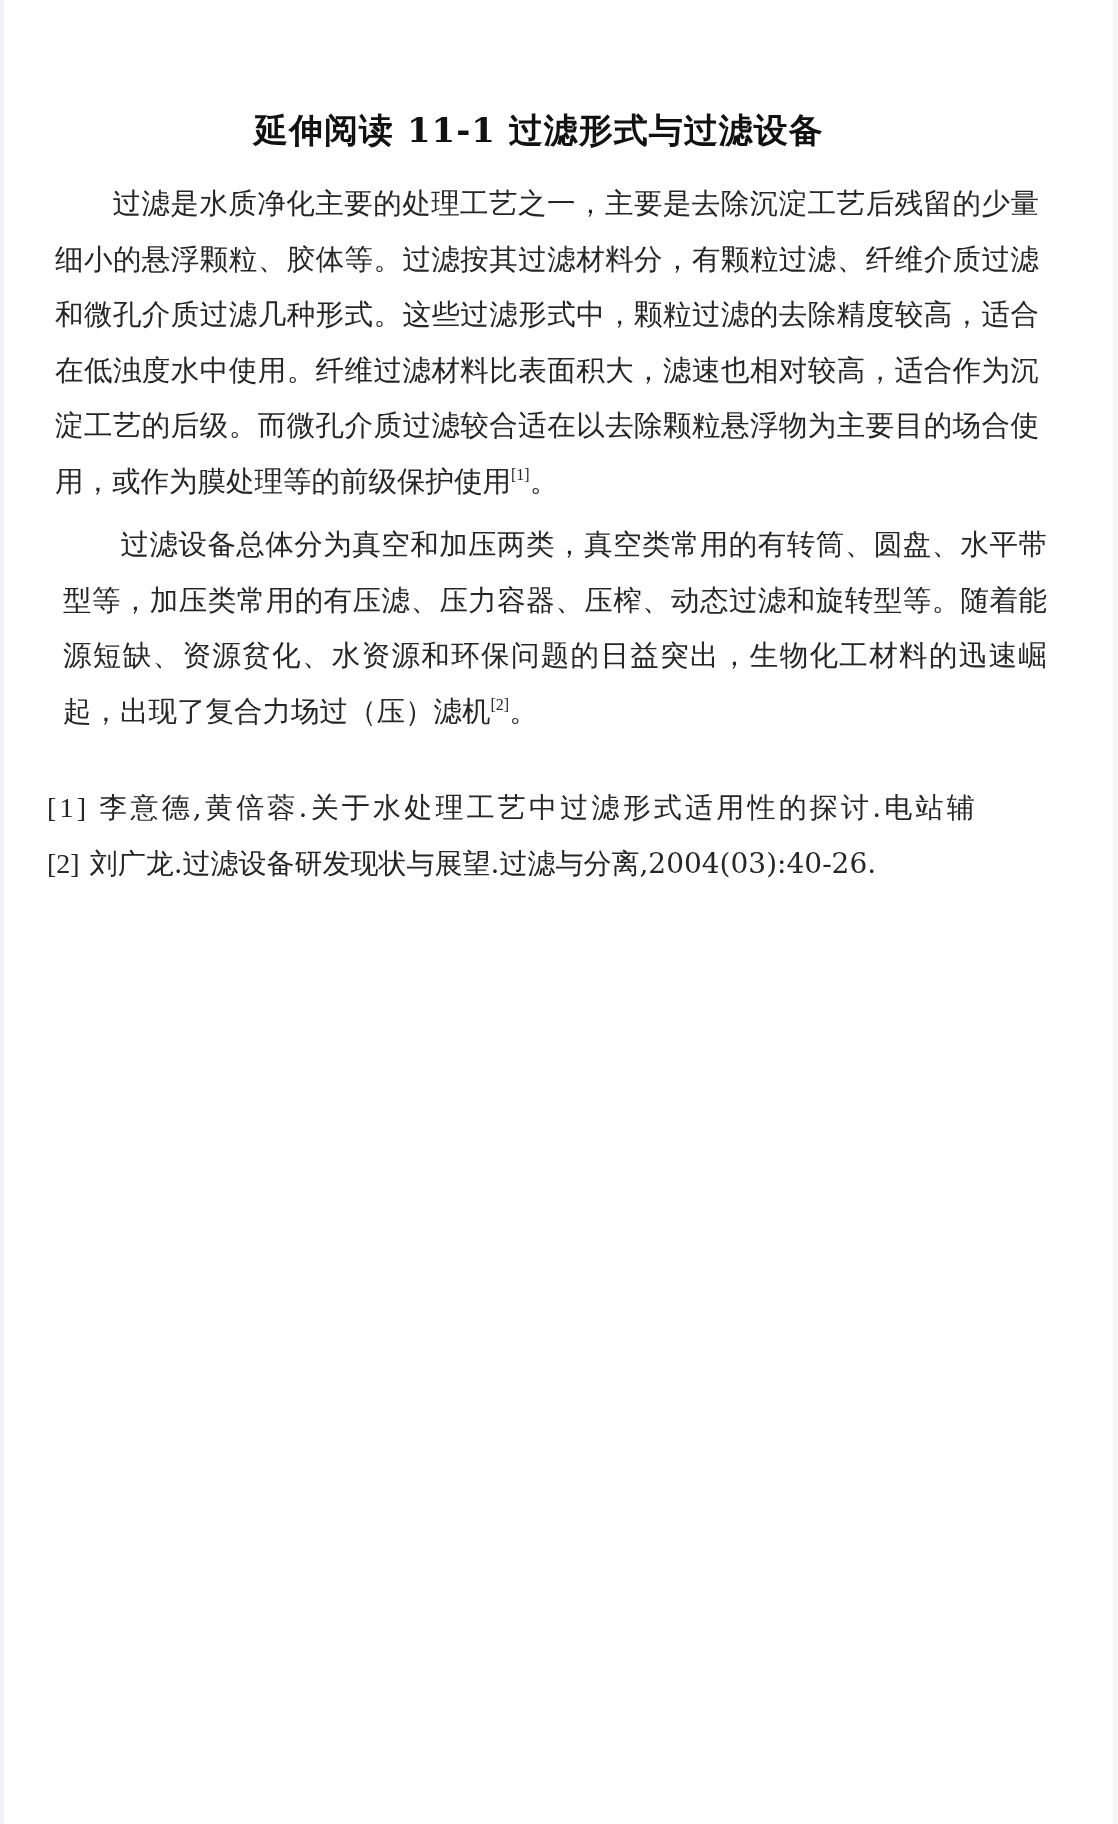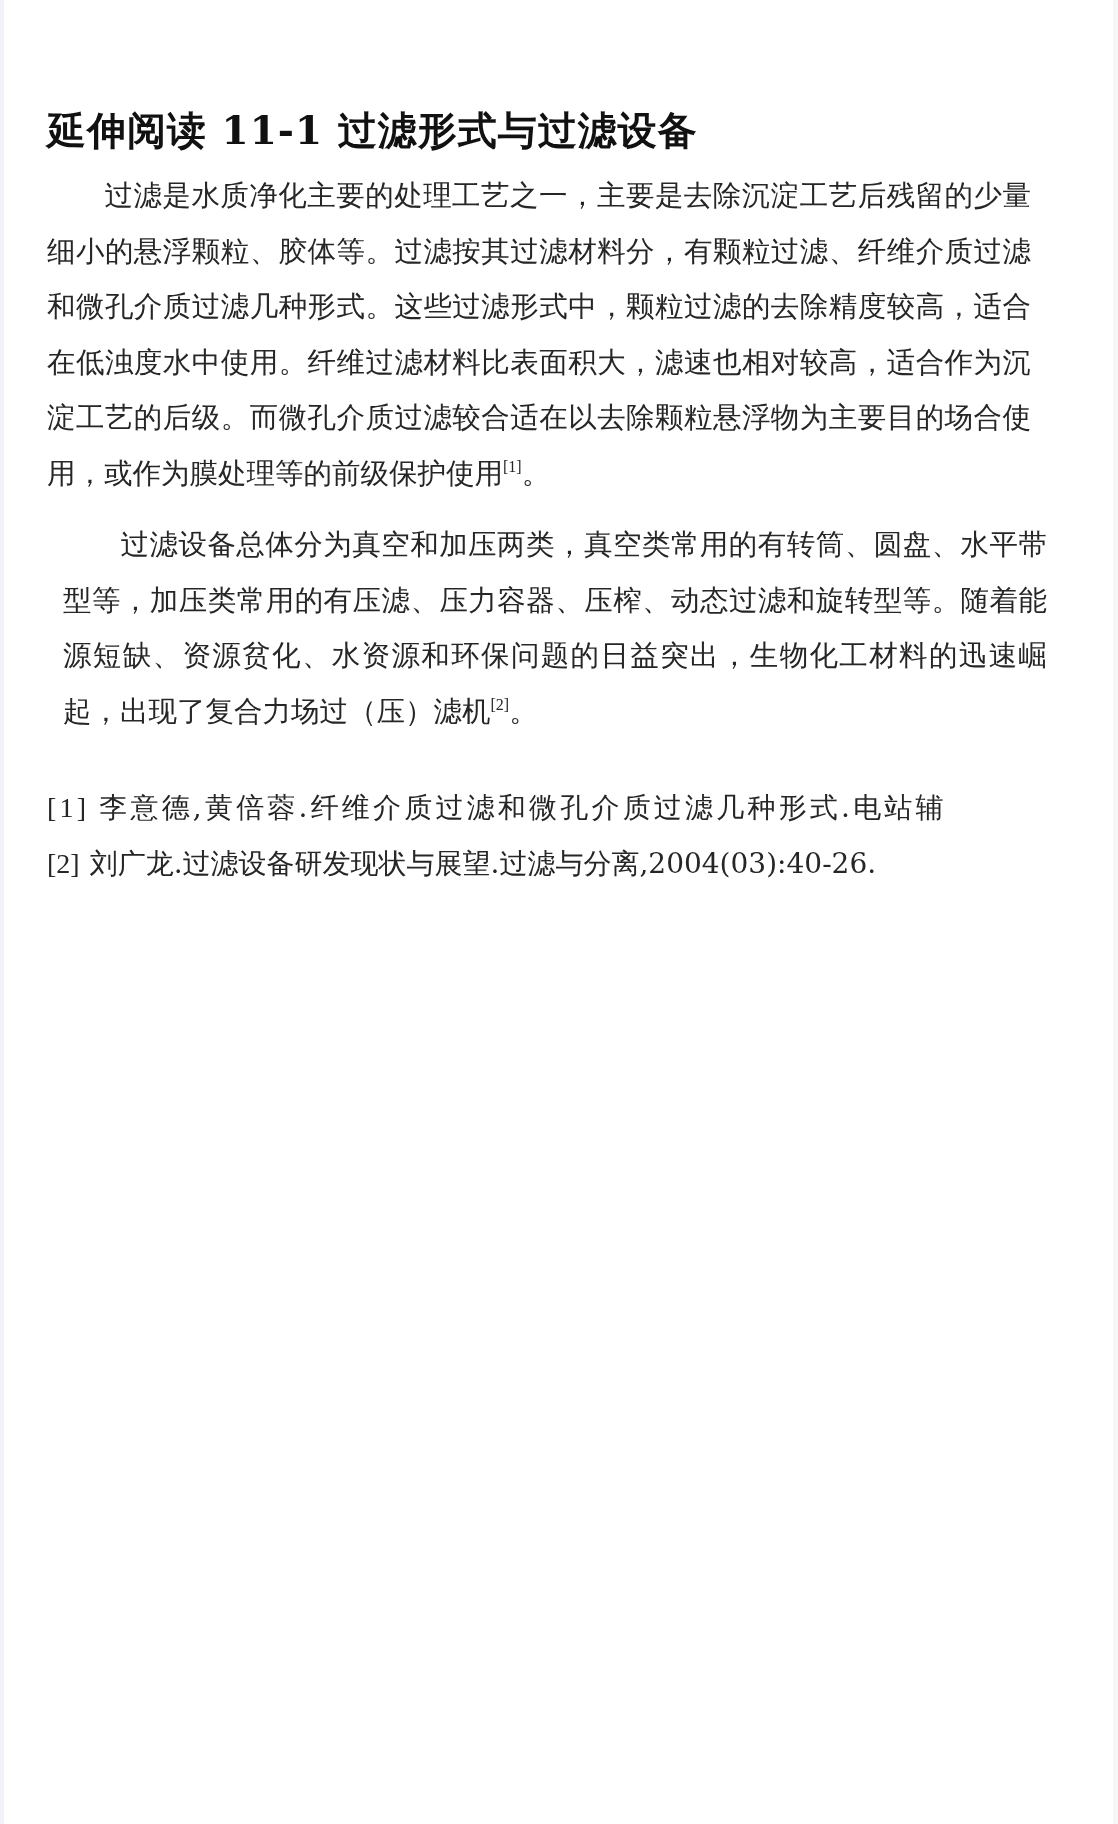--- a/index.html
+++ b/index.html
@@ -11,8 +11,8 @@
   .edge-right { position: absolute; right: 0; top: 0; width: 5px; height: 1824px; background: #f6f6f7; }
   .page { position: absolute; left: 47px; top: 0; width: 984px; }
   .title {
-    position: absolute; top: 108px; left: 0; width: 984px; 
-    font-size: 39px; font-weight: bold; letter-spacing: 1px; color: #111; line-height: 44px;
+    position: absolute; top: 108px; left: 0; width: 984px; text-align: center;
+    font-size: 34px; font-weight: bold; letter-spacing: 1px; color: #111; line-height: 44px;
   }
   .para {
     position: absolute; left: 0; width: 984px; font-size: 28.5px; line-height: 55.5px;

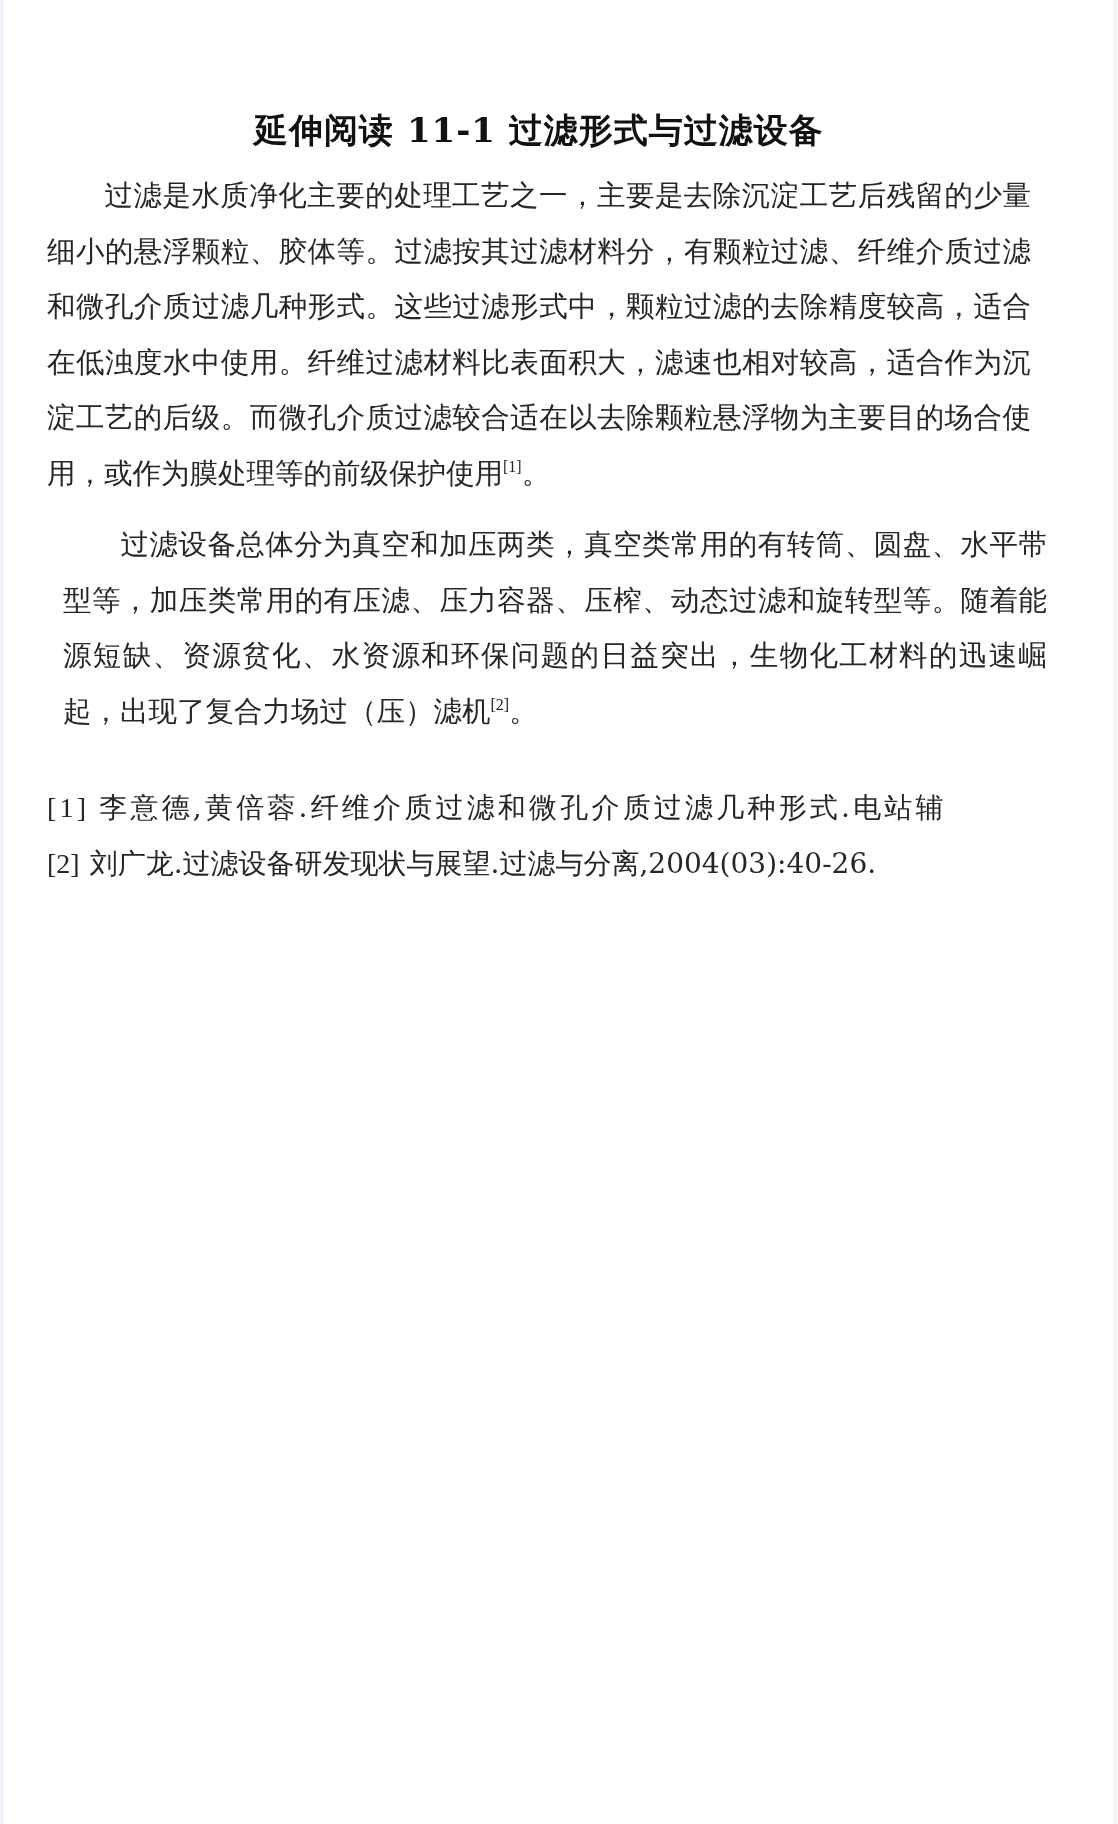--- a/index.html
+++ b/index.html
@@ -36,7 +36,7 @@
 <div class="page">
   <h1 class="title" style="margin:0;">延伸阅读  11-1  过滤形式与过滤设备</h1>
 
-  <p class="para p1" style="margin:0;">
+  <p class="para p1" style="margin:8px;">
     <span class="indent"></span><span>过滤是水质净化主要的处理工艺之一，主要是去除沉淀工艺后残留的少量细小的悬浮颗粒、胶体等。过滤按其过滤材料分，有颗粒过滤、纤维介质过滤和微孔介质过滤几种形式。这些过滤形式中，颗粒过滤的去除精度较高，适合在低浊度水中使用。纤维过滤材料比表面积大，滤速也相对较高，适合作为沉淀工艺的后级。而微孔介质过滤较合适在以去除颗粒悬浮物为主要目的场合使用，或作为膜处理等的前级保护使用</span><sup>[1]</sup><span>。</span>
   </p>
 

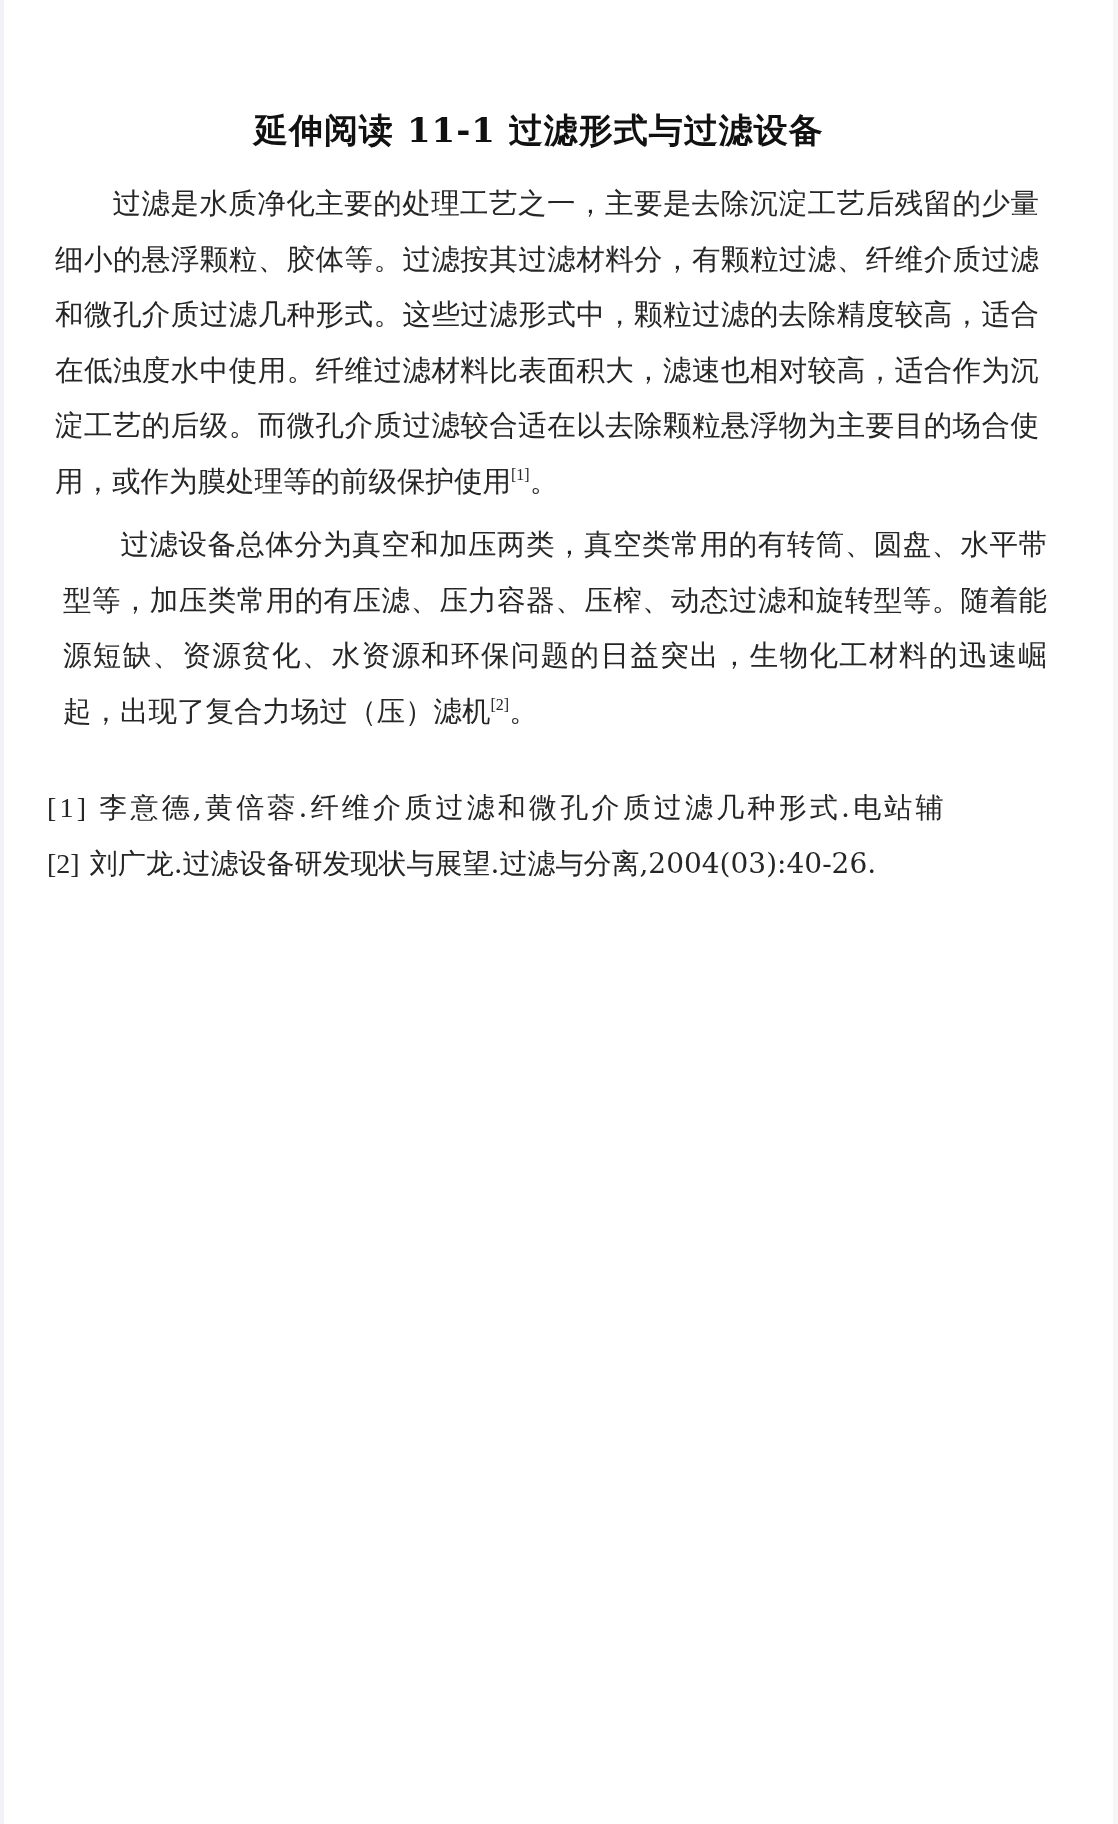--- a/index.html
+++ b/index.html
@@ -46,7 +46,7 @@
 
   <div class="refs">
     <div class="ref ref1">
-      <span class="ref-num">[1]</span><span>李意德,黄倍蓉.纤维介质过滤和微孔介质过滤几种形式.电站辅</span>
+      <span class="ref-num">[1]</span><span>李意德,黄倍蓉.关于水处理工艺中过滤形式适用性的探讨.电站辅</span>
     </div>
     <div class="ref">
       <span class="ref-num">[2]</span><span>刘广龙.过滤设备研发现状与展望.过滤与分离,2004(03):40-26.</span>

